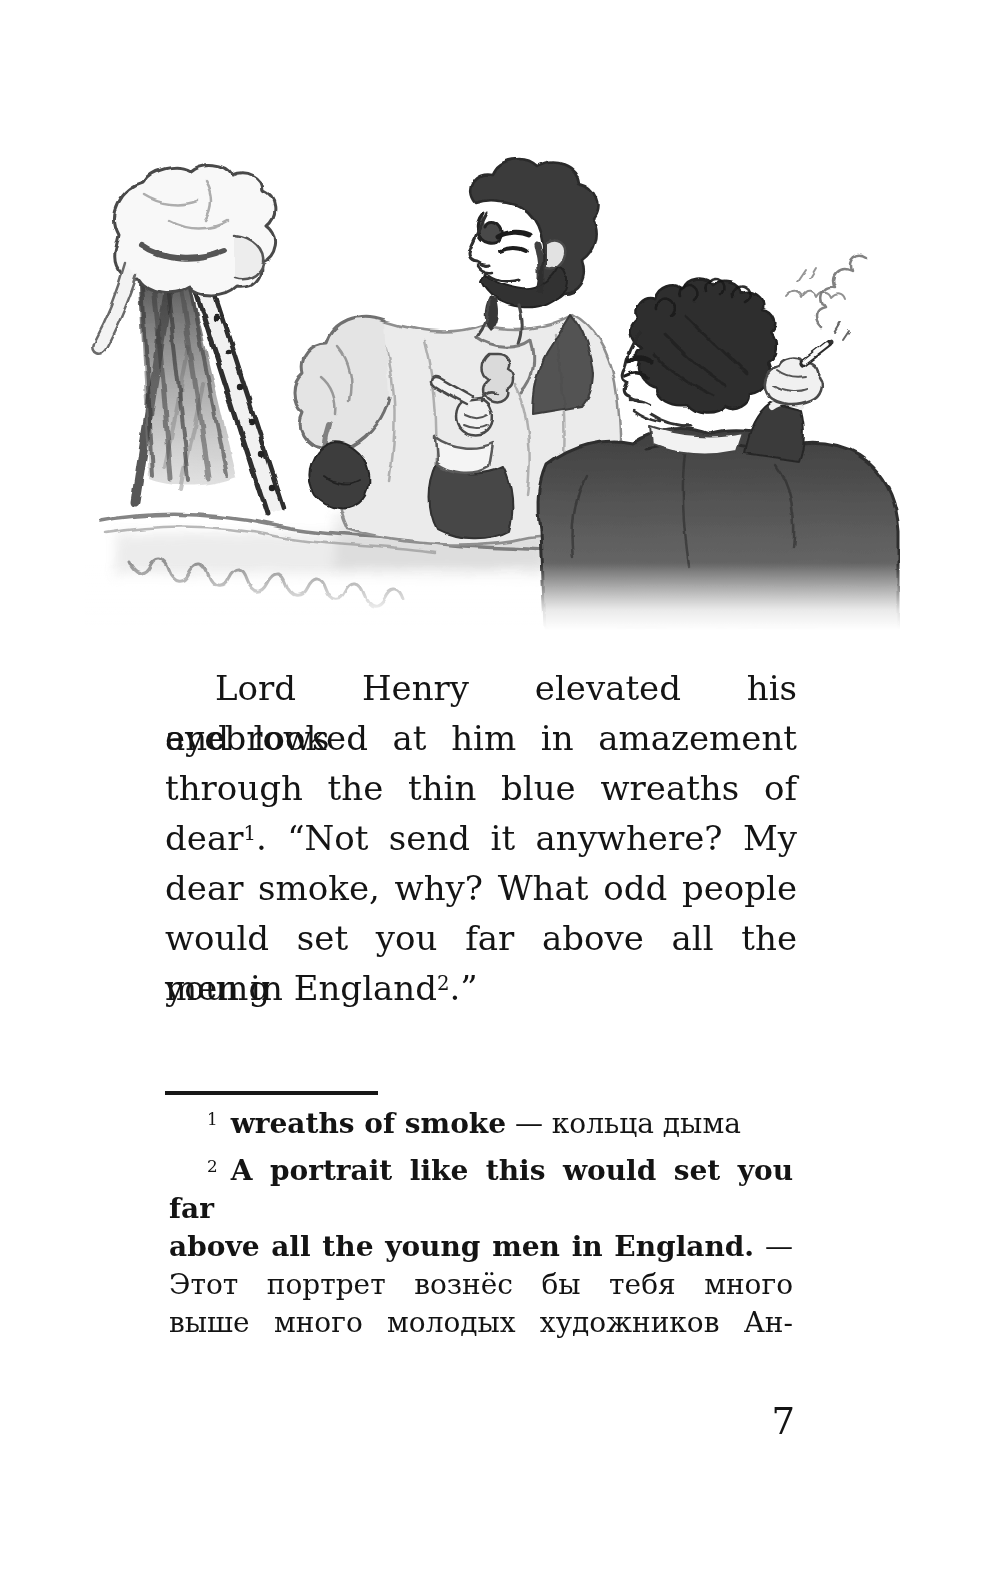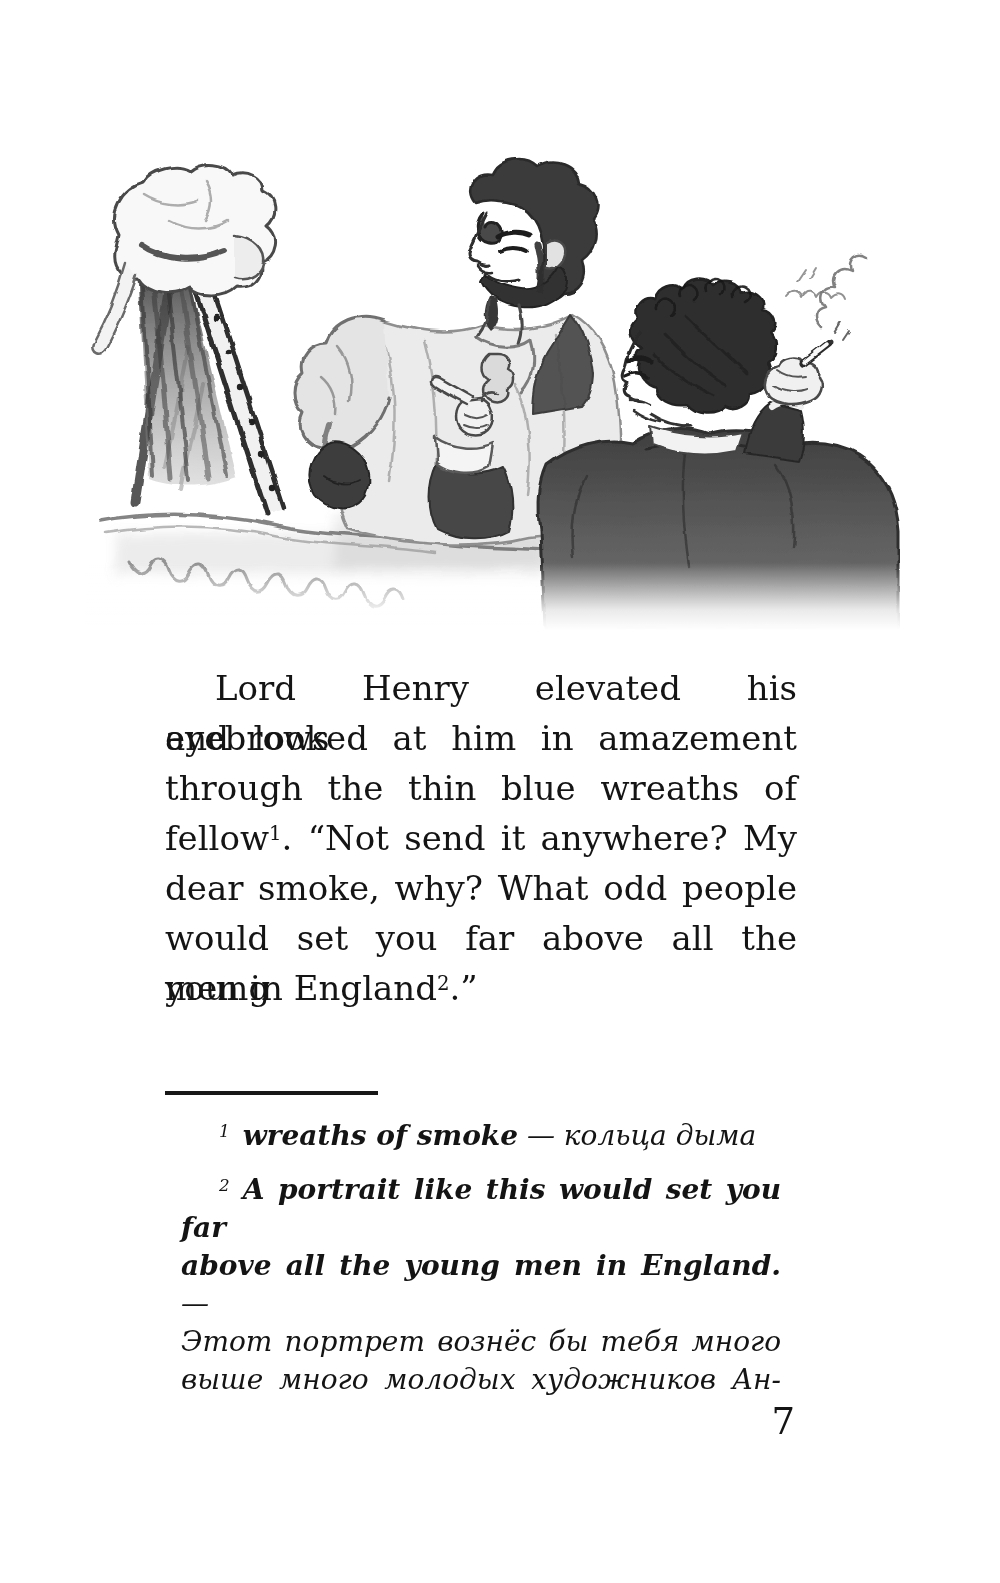--- a/index.html
+++ b/index.html
@@ -165,7 +165,7 @@
     <div class="pline first"><span>Lord Henry elevated his eyebrows</span></div>
     <div class="pline"><span>and looked at him in amazement</span></div>
     <div class="pline"><span>through the thin blue wreaths of</span></div>
-    <div class="pline"><span>fellow</span><sup class="ref">1</sup><span>. “Not send it anywhere? My</span></div>
+    <div class="pline"><span>dear</span><sup class="ref">1</sup><span>. “Not send it anywhere? My</span></div>
     <div class="pline"><span>dear smoke, why? What odd people</span></div>
     <div class="pline"><span>would set you far above all the young</span></div>
     <div class="pline last"><span>men in England</span><sup class="ref">2</sup><span>.”</span></div>

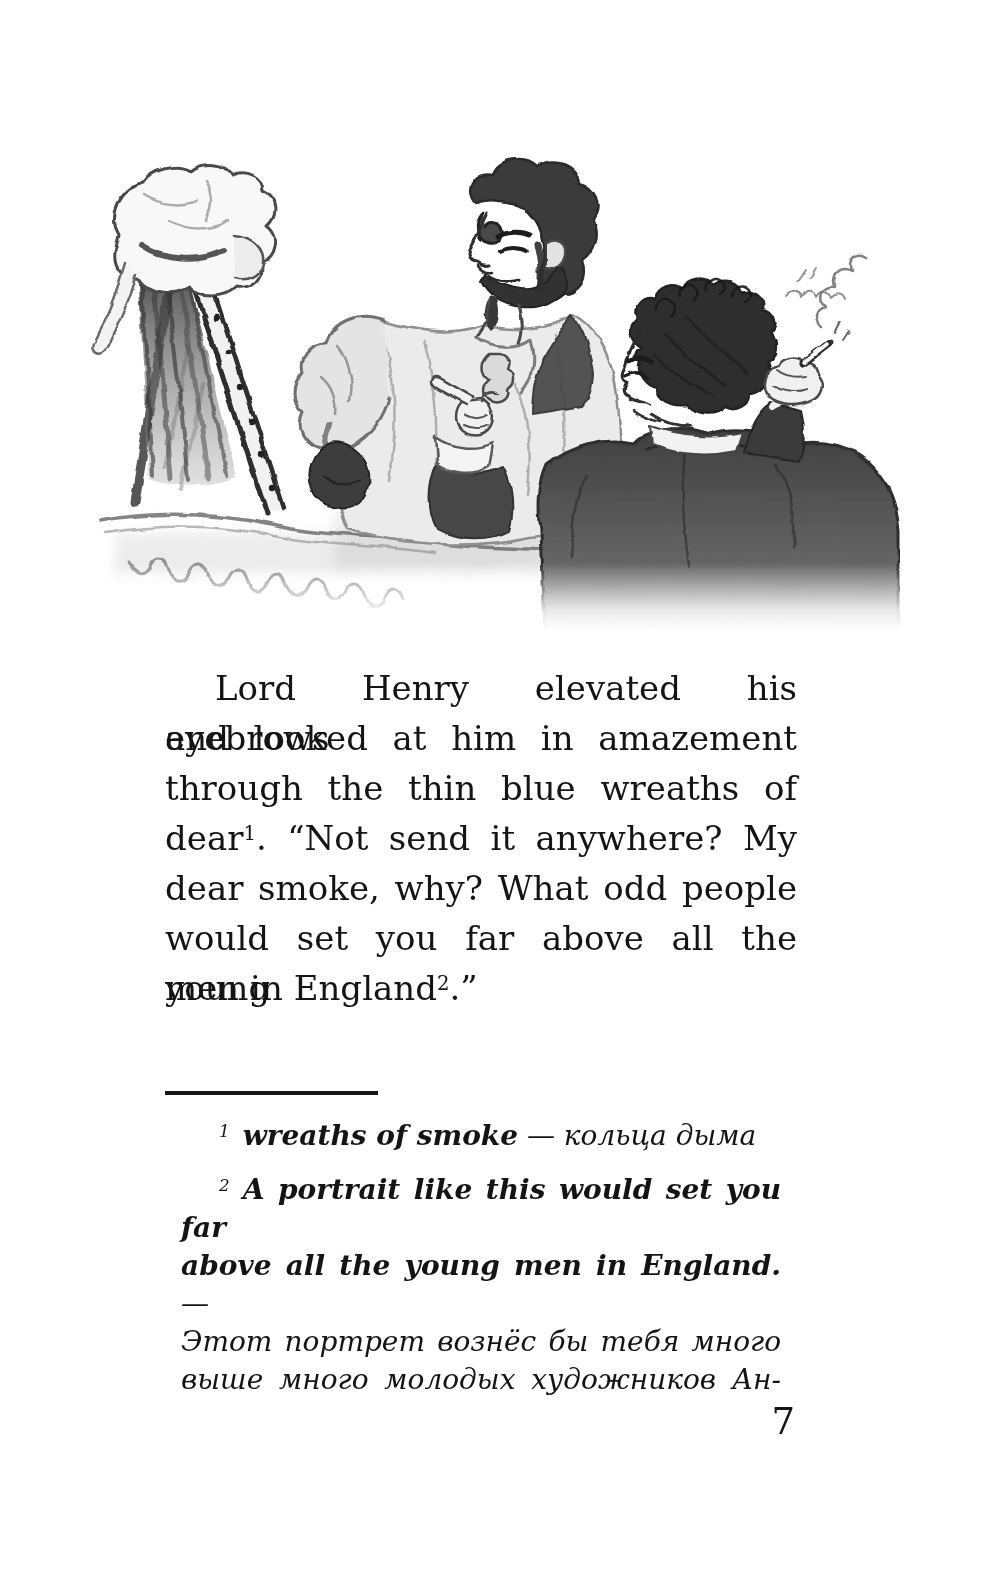--- a/index.html
+++ b/index.html
@@ -16,7 +16,7 @@
   sup.ref{font-size:0.58em;line-height:0;vertical-align:0.52em;}
   .fnrule{position:absolute;left:165px;top:1091px;width:213px;height:4px;background:#171717;}
   .footnotes{position:absolute;left:165px;top:1101px;width:632px;font-size:28px;line-height:38px;}
-  .fn{margin:16px;font-style:italic;}
+  .fn{margin:4px;}
   .fn + .fn{margin-top:9px;}
   .fnline{text-align:justify;text-align-last:justify;-moz-text-align-last:justify;}
   .fnline.first{text-indent:38px;}

